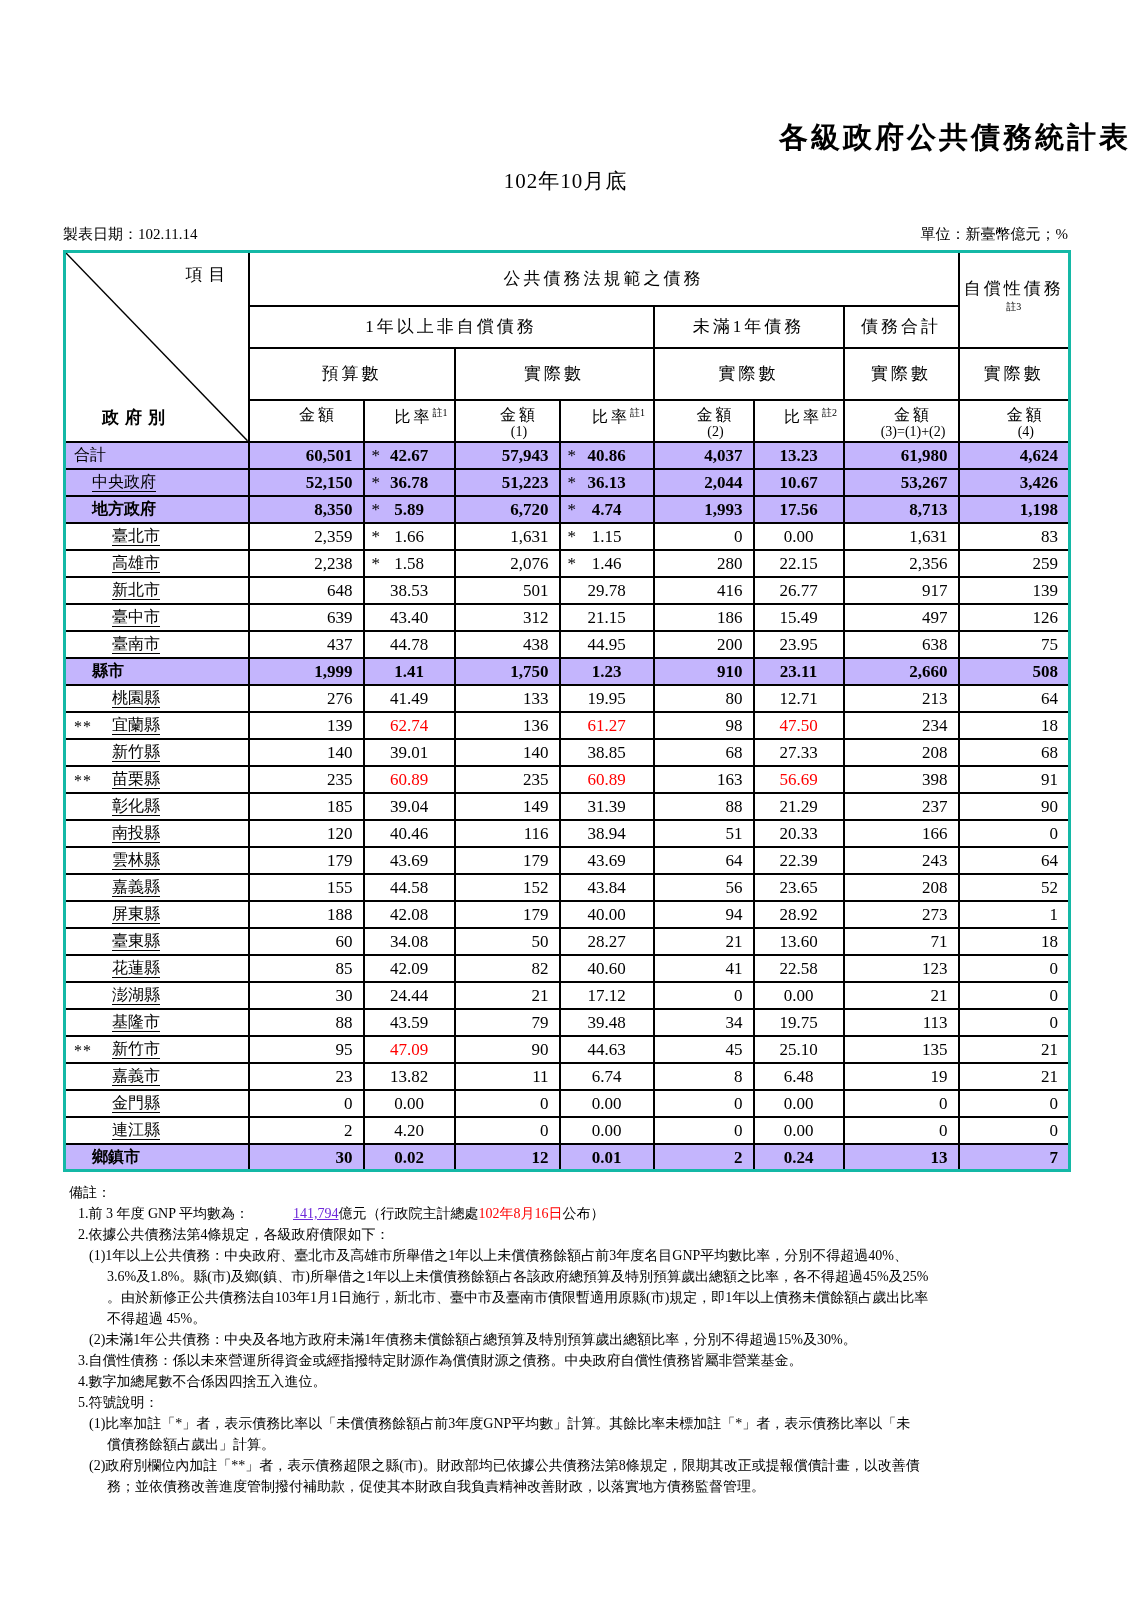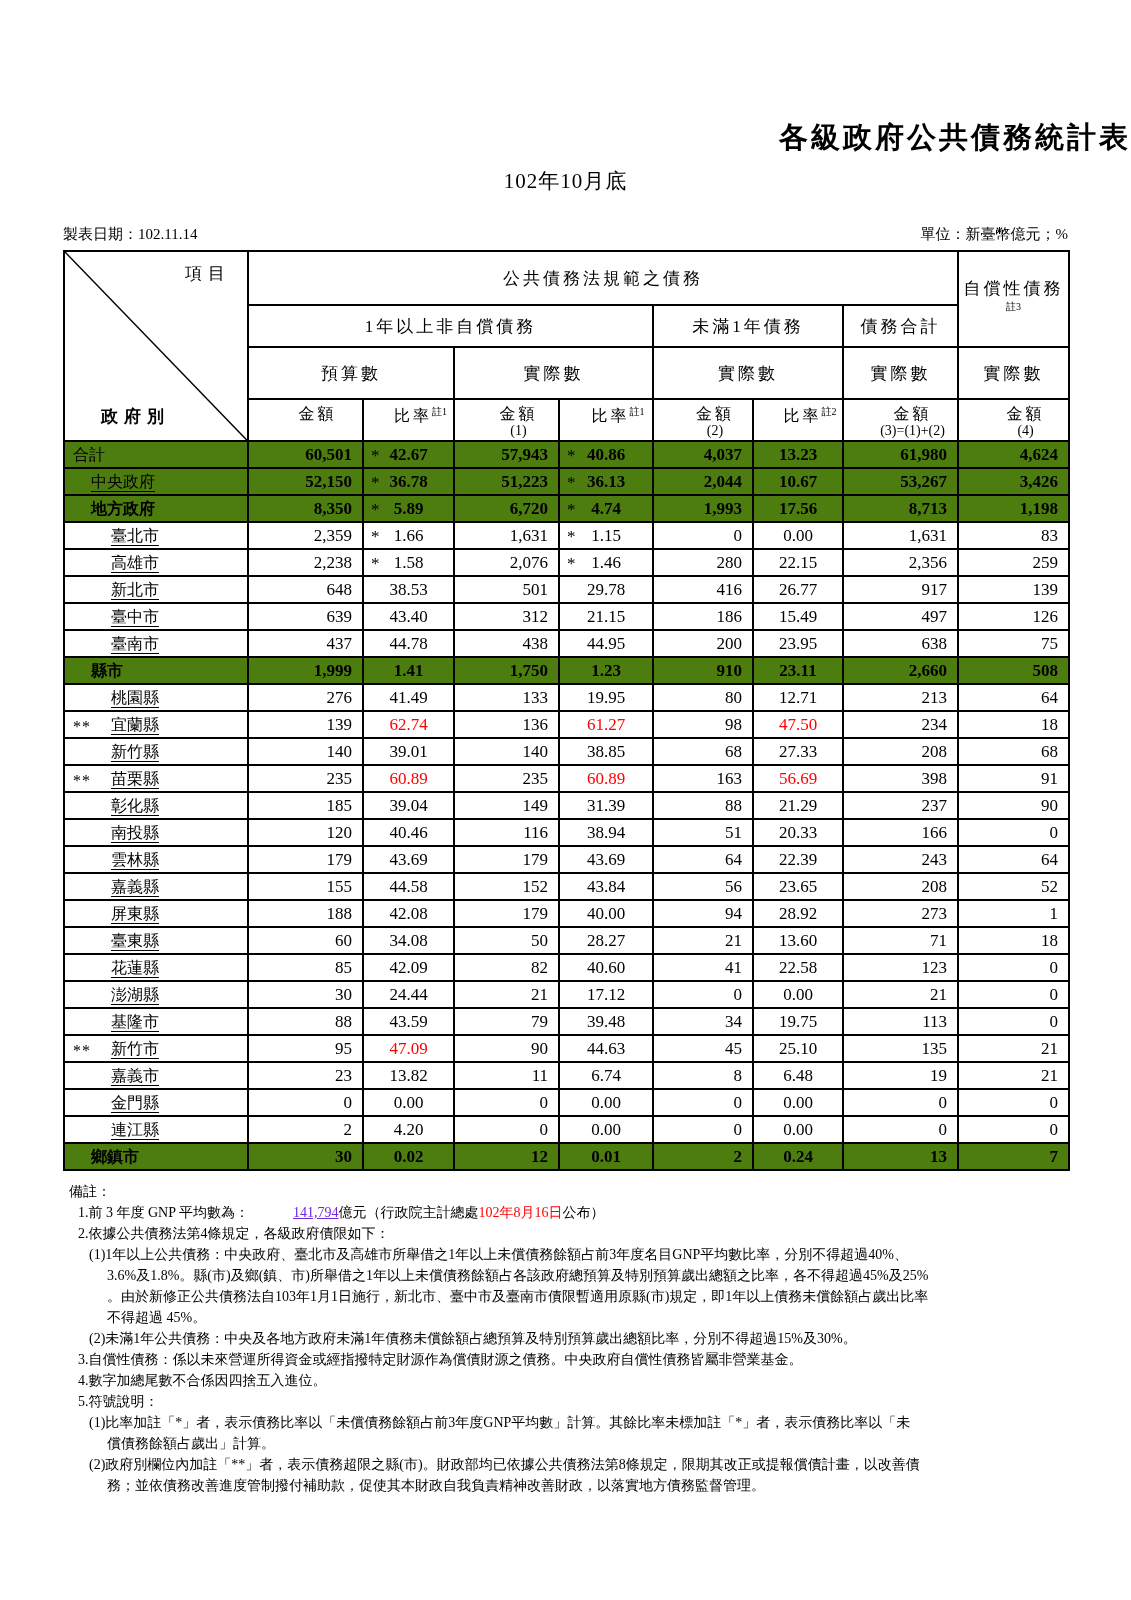--- a/index.html
+++ b/index.html
@@ -13,7 +13,7 @@
   .meta{width:1005px;margin:30px 0 6px 63px;display:flex;justify-content:space-between;font-size:15px;}
   table.stat{
     width:1005px;margin-left:63px;border-collapse:collapse;table-layout:fixed;
-    border:1px solid #14b8a6;
+    border:3px solid #14b8a6;
   }
   table.stat th,table.stat td{border:2px solid #000;box-sizing:border-box;overflow:hidden;}
   thead th{font-weight:normal;text-align:center;vertical-align:middle;font-size:17px;letter-spacing:3px;padding:0;}

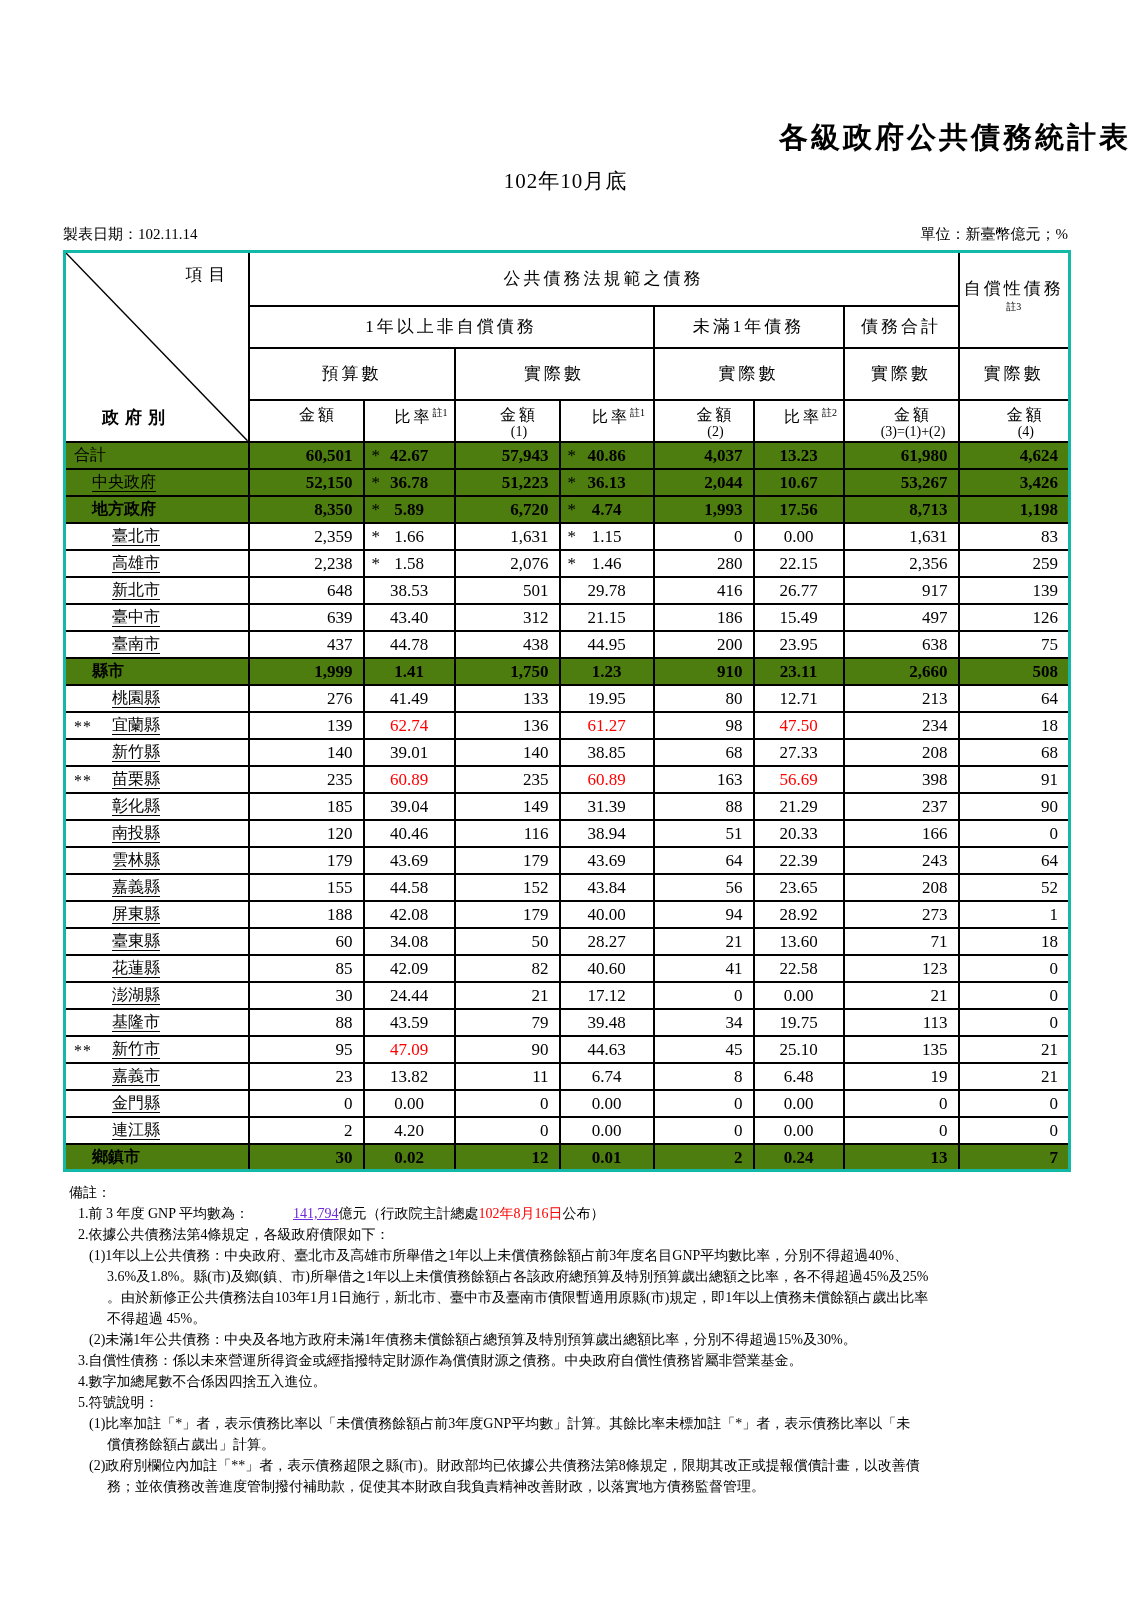--- a/index.html
+++ b/index.html
@@ -30,7 +30,7 @@
   .c-top{position:absolute;top:10px;right:16px;font-size:17px;letter-spacing:6px;}
   .c-bottom{position:absolute;bottom:12px;left:36px;font-size:17px;letter-spacing:6px;font-weight:bold;}
   tbody td{height:27px;font-size:17px;padding:0;vertical-align:middle;line-height:1;}
-  tbody tr.green td{background:#4d7c0f;font-weight:bold;}
+  tbody tr.green td{background:#c4b5fd;font-weight:bold;}
   td.amt{text-align:right;padding-right:10px;}
   td.ratio{text-align:center;position:relative;}
   td.ratio .star{position:absolute;left:7px;top:50%;transform:translateY(-46%);font-weight:normal;font-size:17px;}

